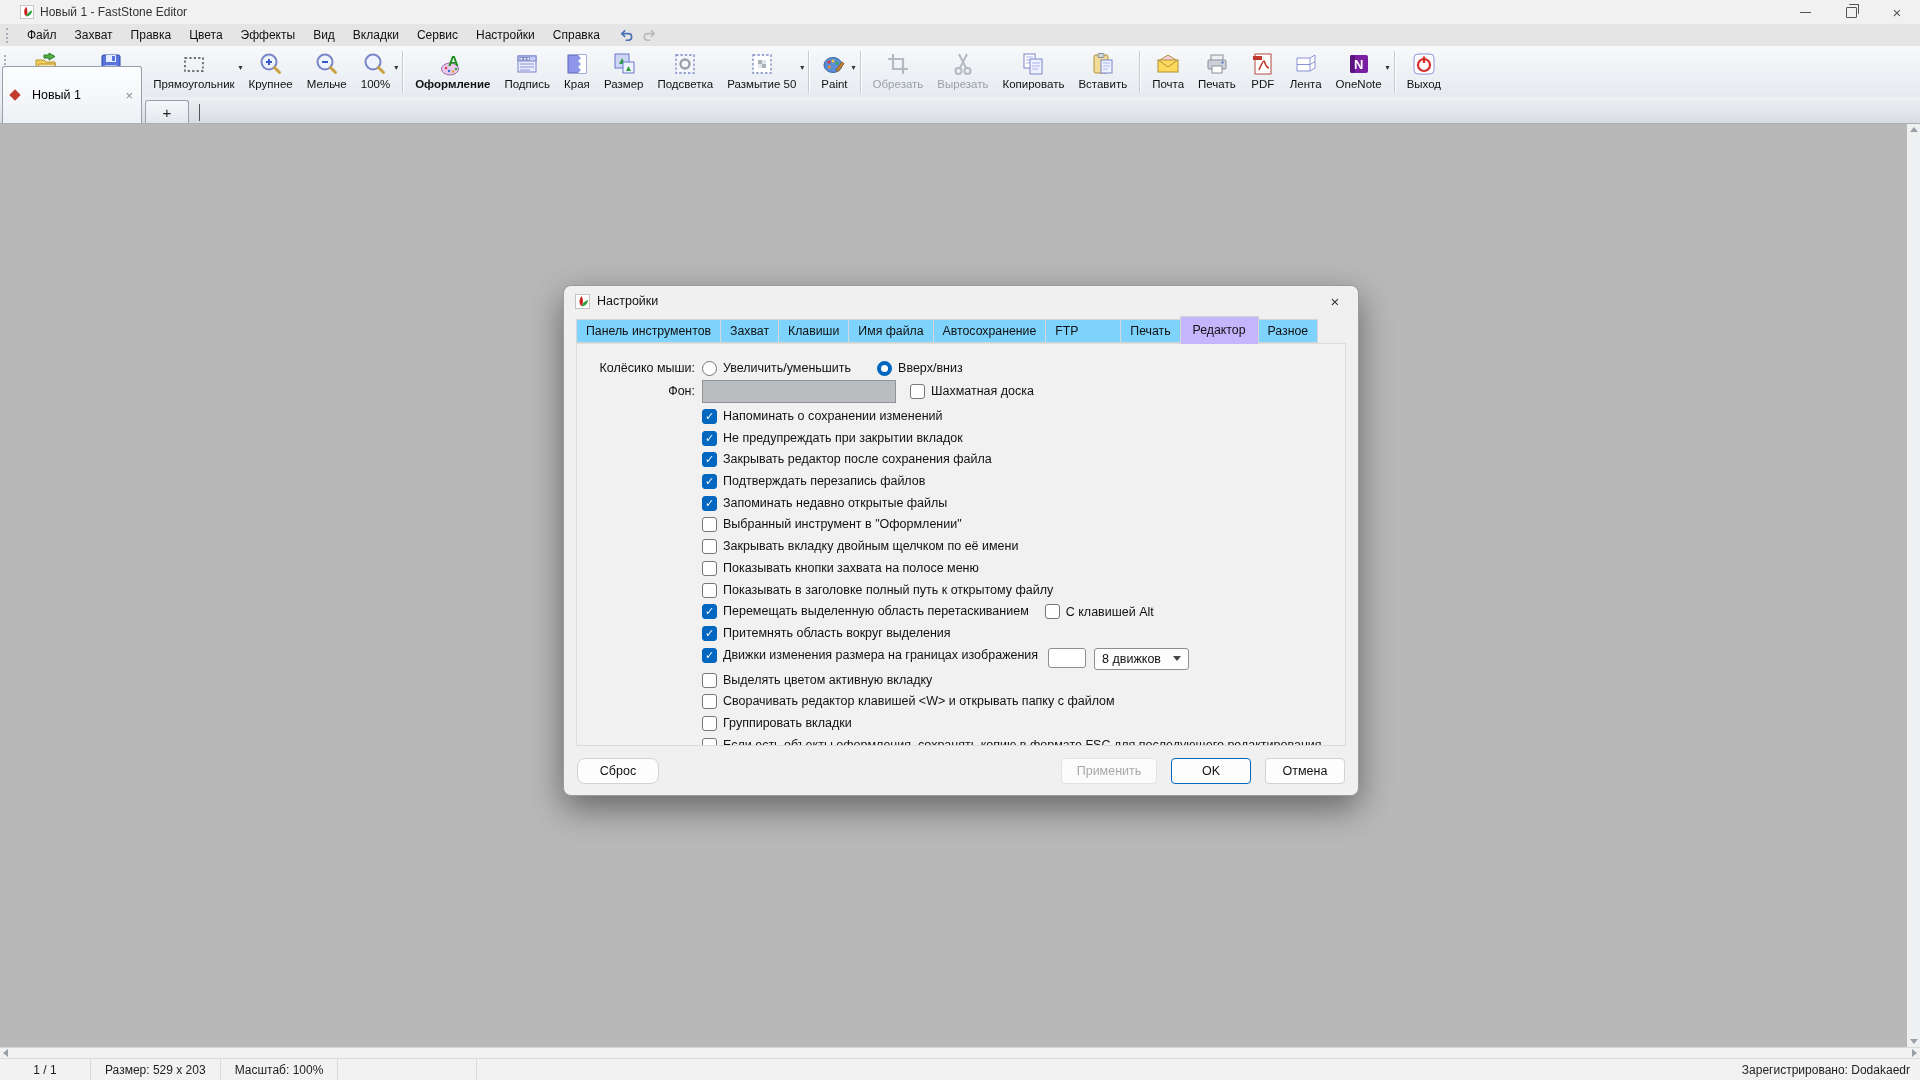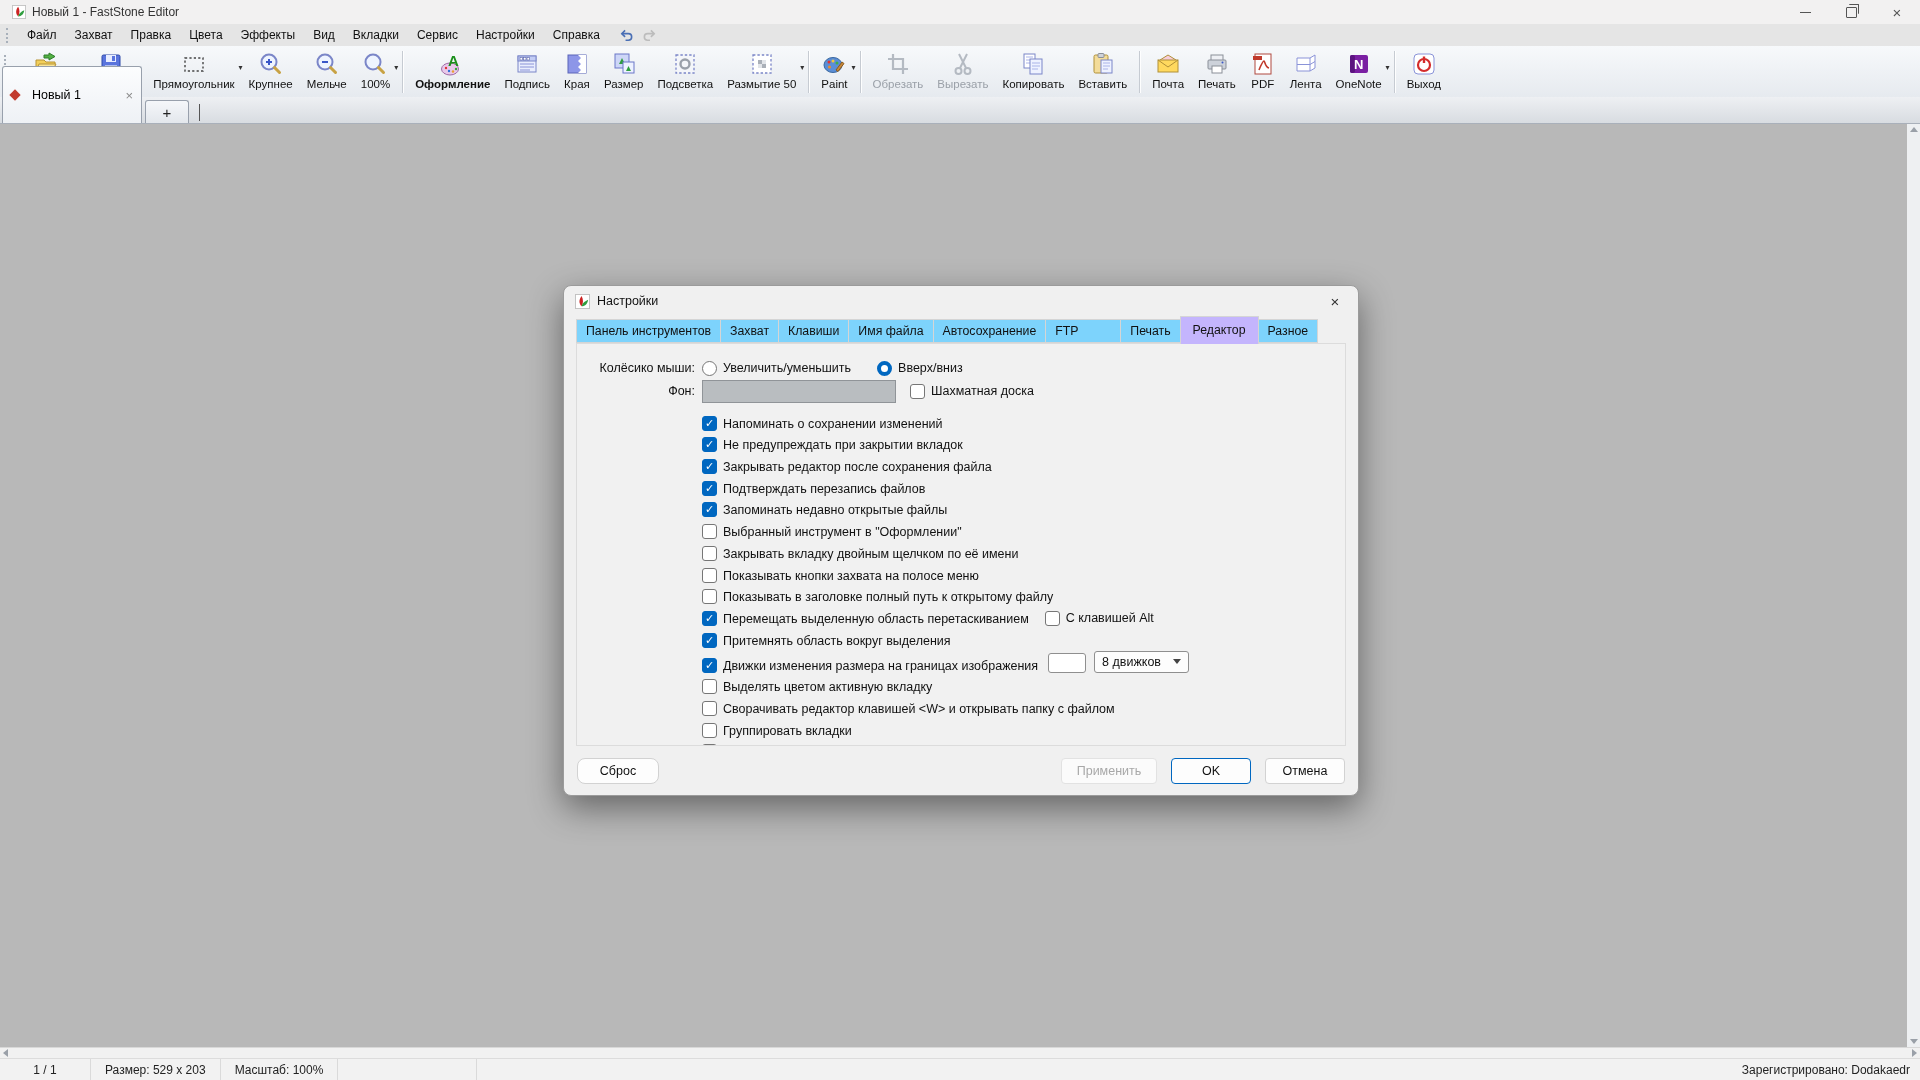--- a/index.html
+++ b/index.html
@@ -6,7 +6,7 @@
     font-family:"Liberation Sans",sans-serif;background:#b8b8b8;-webkit-font-smoothing:antialiased;}
   
   .titlebar{position:absolute;top:0;left:0;right:0;height:24px;background:#f2f1f1;
-    display:flex;align-items:center;padding-left:12px;font-size:12px;color:#333;}
+    display:flex;align-items:center;padding-left:20px;font-size:12px;color:#333;}
   .titlebar .app-title{margin-left:6px;}
   .win-controls{margin-left:auto;display:flex;height:100%;}
   .win-btn{width:46px;display:flex;align-items:center;justify-content:center;color:#555;}

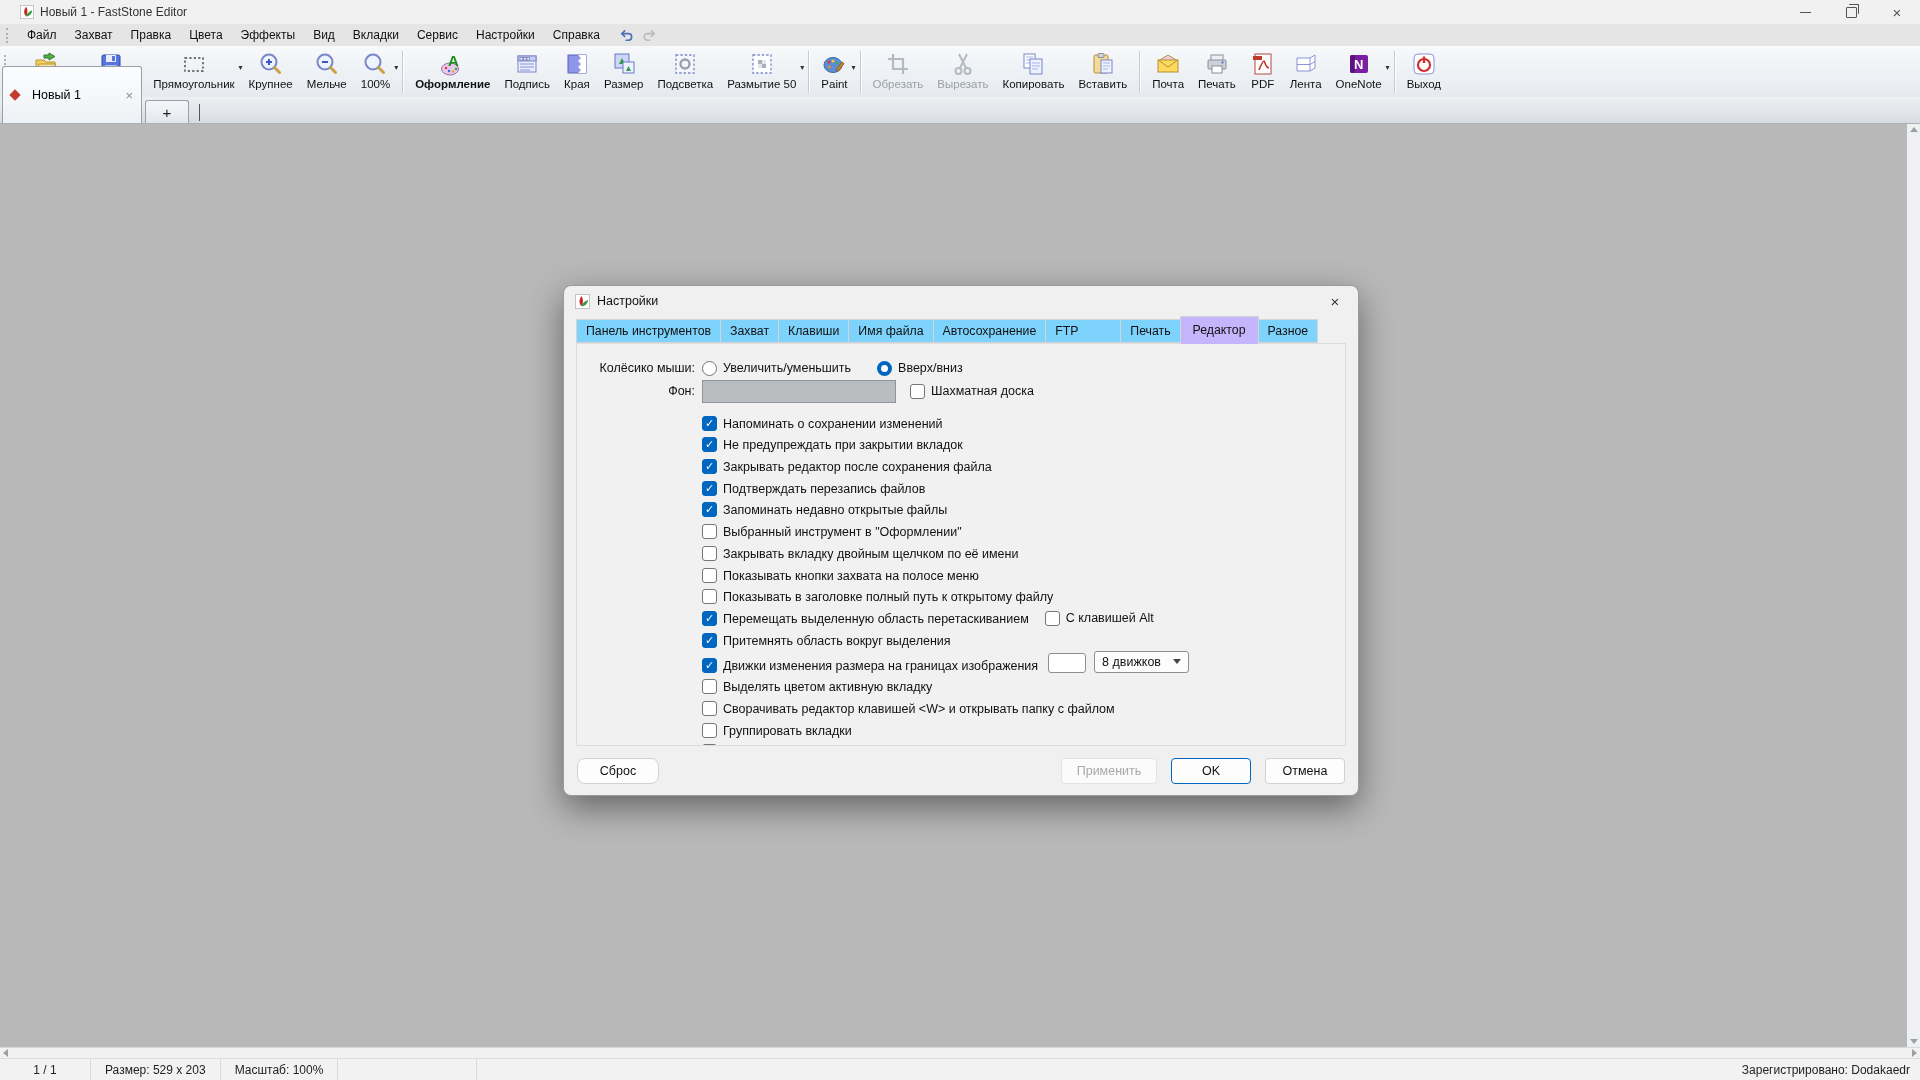--- a/index.html
+++ b/index.html
@@ -93,7 +93,7 @@
   .opt-label{margin-left:6px;white-space:nowrap;}
   .wheel-gap{width:26px;flex:none;}
   .cb-list{margin-left:125px;margin-top:6px;}
-  .cb-row{display:flex;align-items:flex-end;height:21.7px;}
+  .cb-row{display:flex;align-items:flex-start;height:21.7px;}
   .cb-row.indent{}
   .alt-group{display:flex;align-items:center;margin-left:16px;}
   .num-input{width:38px;height:20px;border:1px solid #8f8f8f;border-radius:3px;margin-left:10px;

